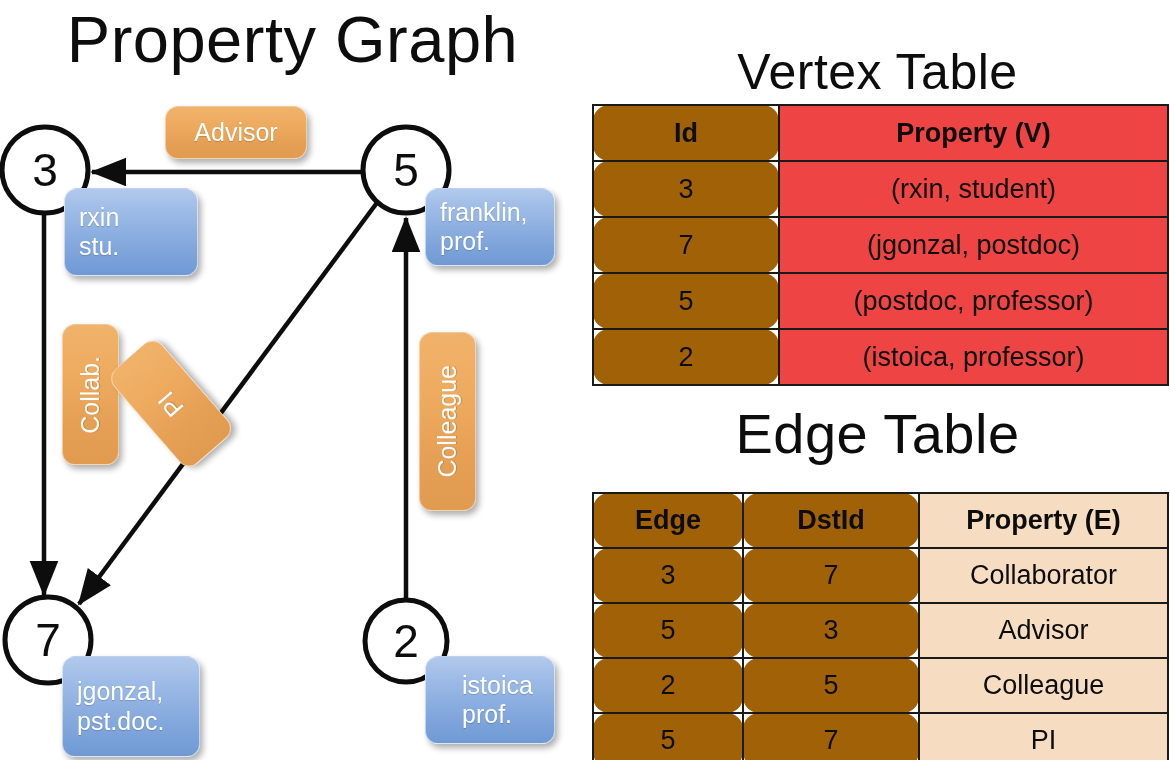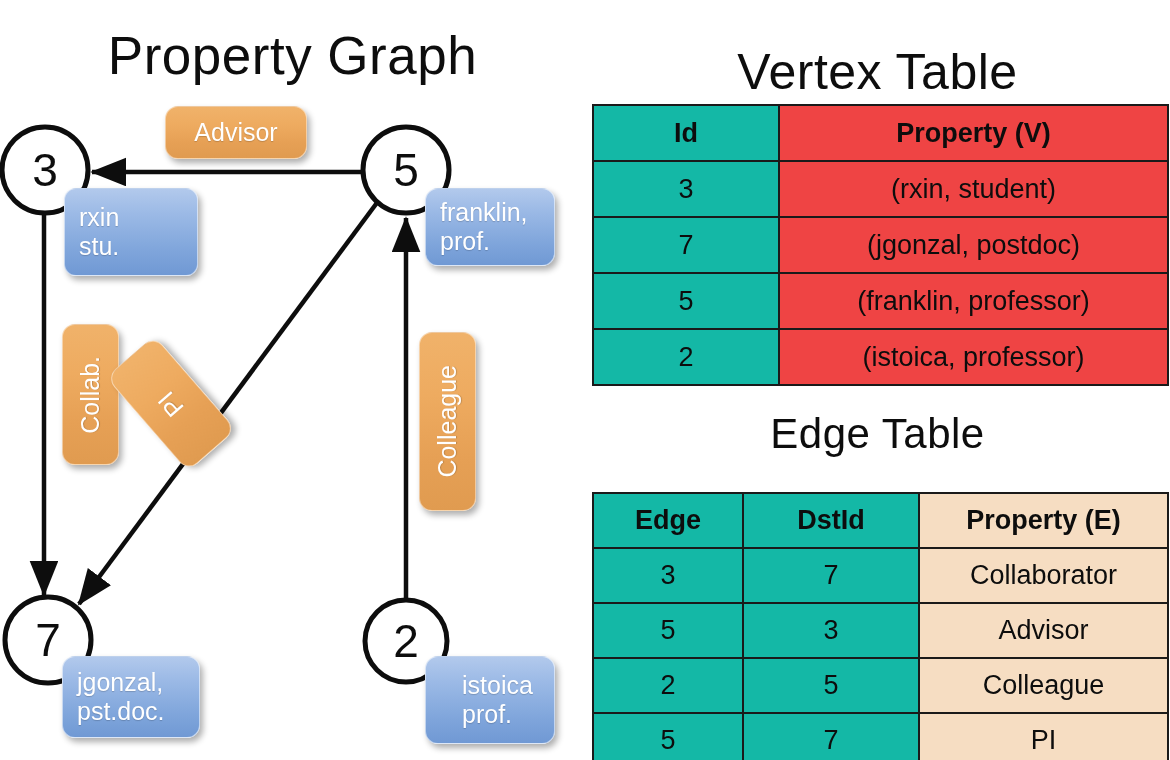--- a/index.html
+++ b/index.html
@@ -33,8 +33,8 @@
     text-align: center;
   }
   #title-property-graph {
-    left: 0; top: 26px; width: 585px;
-    font-size: 53px;
+    left: 0; top: 10px; width: 585px;
+    font-size: 65px;
     line-height: 60px;
   }
   #title-vertex-table {

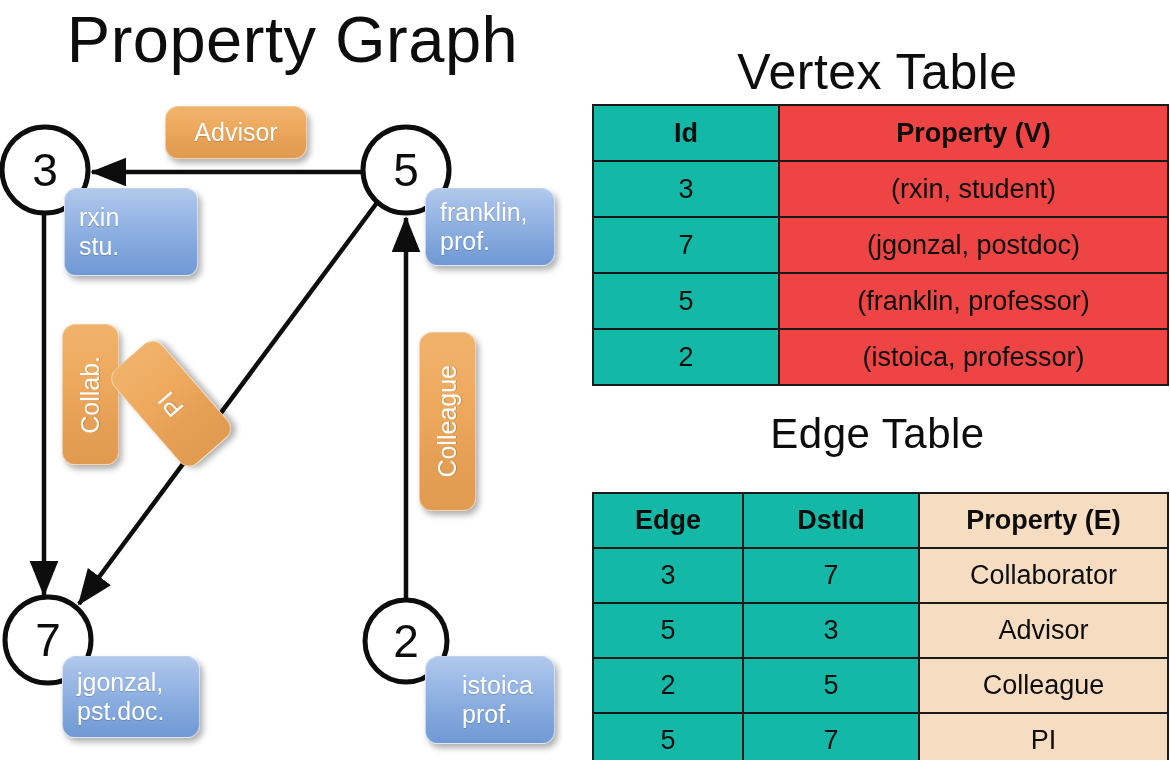--- a/index.html
+++ b/index.html
@@ -125,7 +125,7 @@
   }
   .cell-blue { background: #ef4444; }
   .cell-peach { background: #f6ddc2; }
-  .cell-white { background: #14b8a6; }
+  .cell-white { background: #a16207; border-radius: 16px; }
 
   #vertex-table { left: 592px; top: 104px; width: 575px; }
   #vertex-table col.c-id   { width: 186px; }

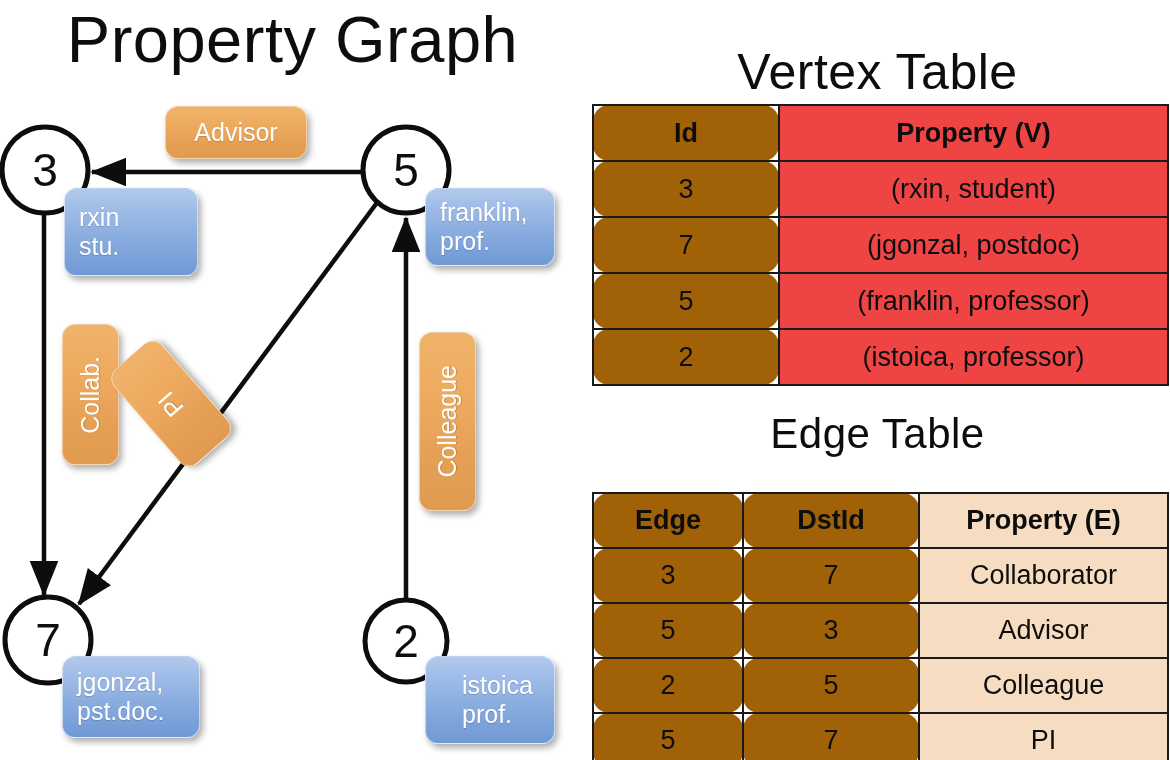--- a/index.html
+++ b/index.html
@@ -175,7 +175,7 @@
   <div class="node-label" style="left:18px; top:617px; width:60px;">7</div>
   <div class="node-label" style="left:376px; top:618px; width:60px;">2</div>
 
-  <div class="prop-box blue" style="left:64px; top:188px; width:134px; height:88px;border-radius:12px;">
+  <div class="prop-box blue" style="left:64px; top:188px; width:134px; height:88px;">
     <span class="bxtext">rxin
 stu.</span>
   </div>

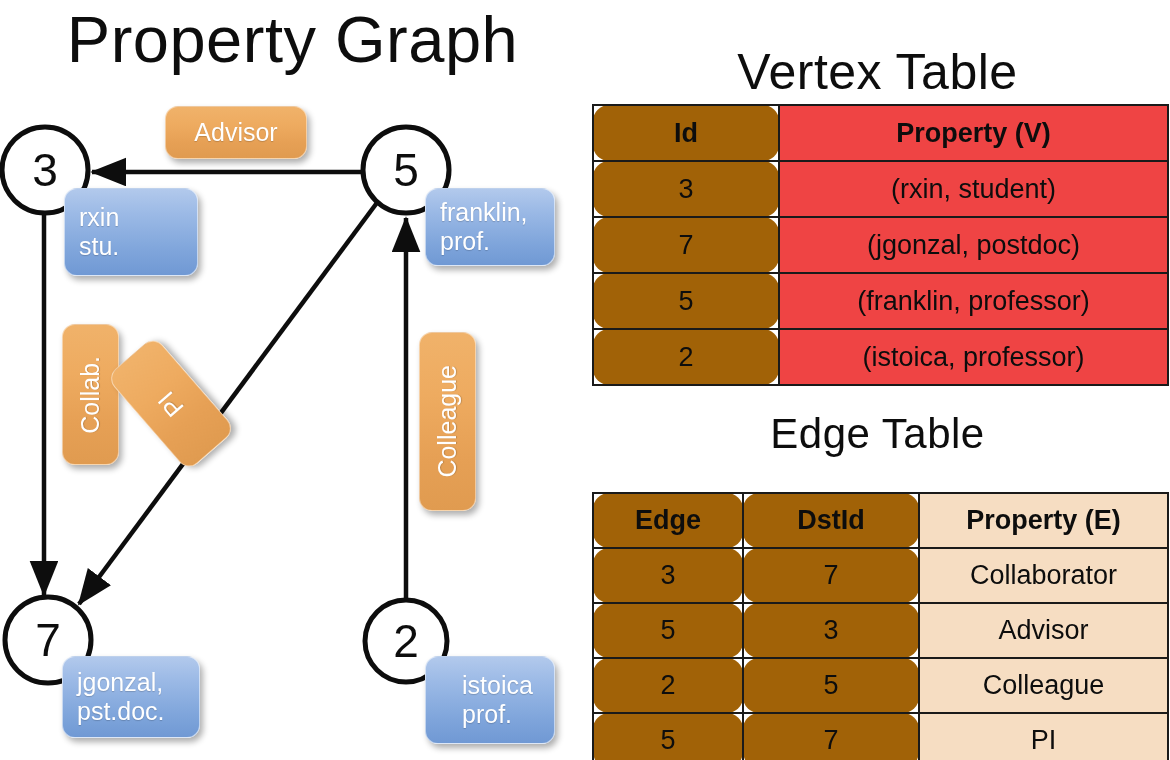--- a/index.html
+++ b/index.html
@@ -233,7 +233,7 @@
       </tr>
       <tr>
         <td class="cell-white">5</td>
-        <td class="cell-blue">(franklin, professor)</td>
+        <td class="cell-blue">(postdoc, professor)</td>
       </tr>
       <tr>
         <td class="cell-white">2</td>

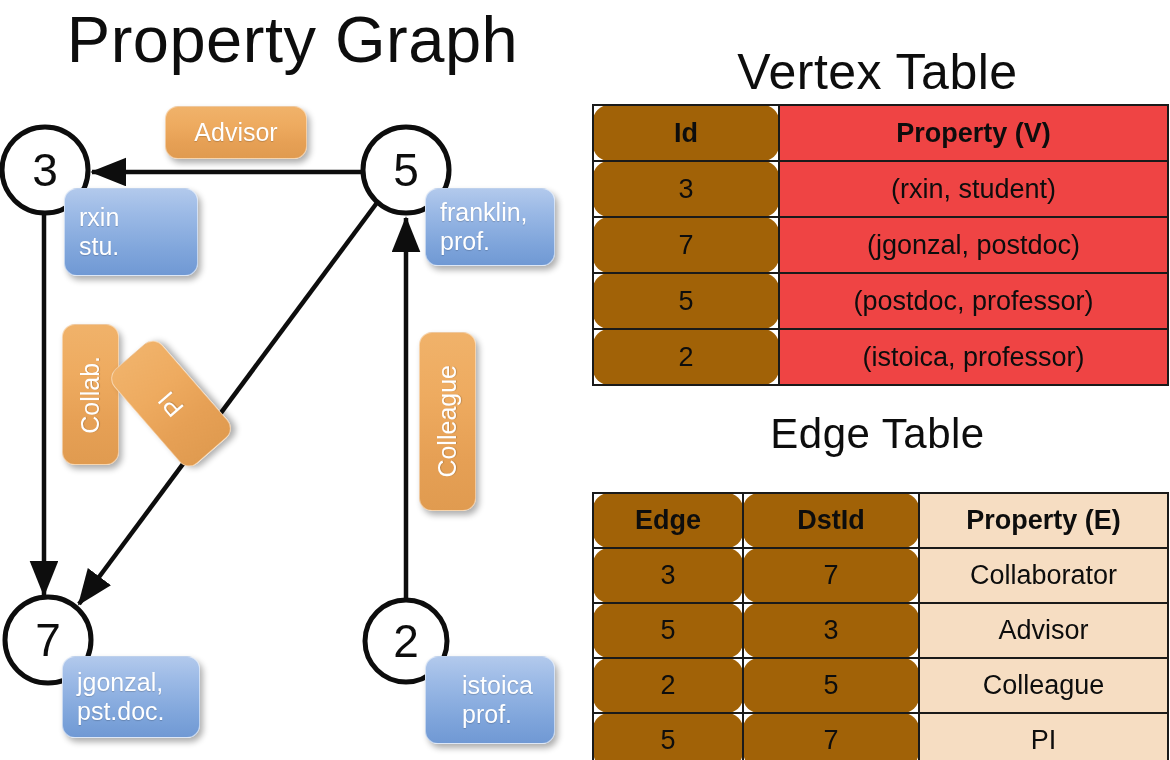--- a/index.html
+++ b/index.html
@@ -45,7 +45,7 @@
   }
   #title-edge-table {
     left: 585px; top: 404px; width: 585px;
-    font-size: 42px;
+    font-size: 56px;
     line-height: 60px;
   }
 

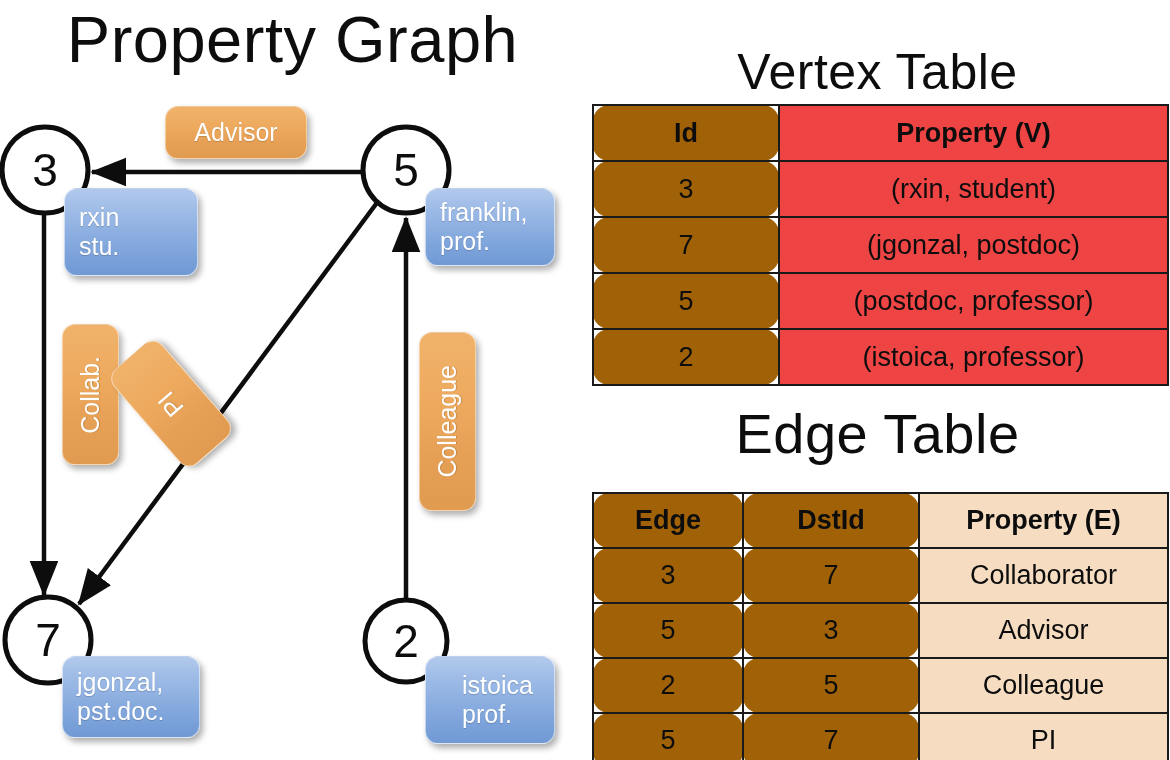--- a/index.html
+++ b/index.html
@@ -185,7 +185,7 @@
 prof.</span>
   </div>
 
-  <div class="prop-box blue" style="left:62px; top:656px; width:138px; height:82px;">
+  <div class="prop-box blue" style="left:62px; top:656px; width:138px; height:101px;">
     <span class="bxtext">jgonzal,
 pst.doc.</span>
   </div>

